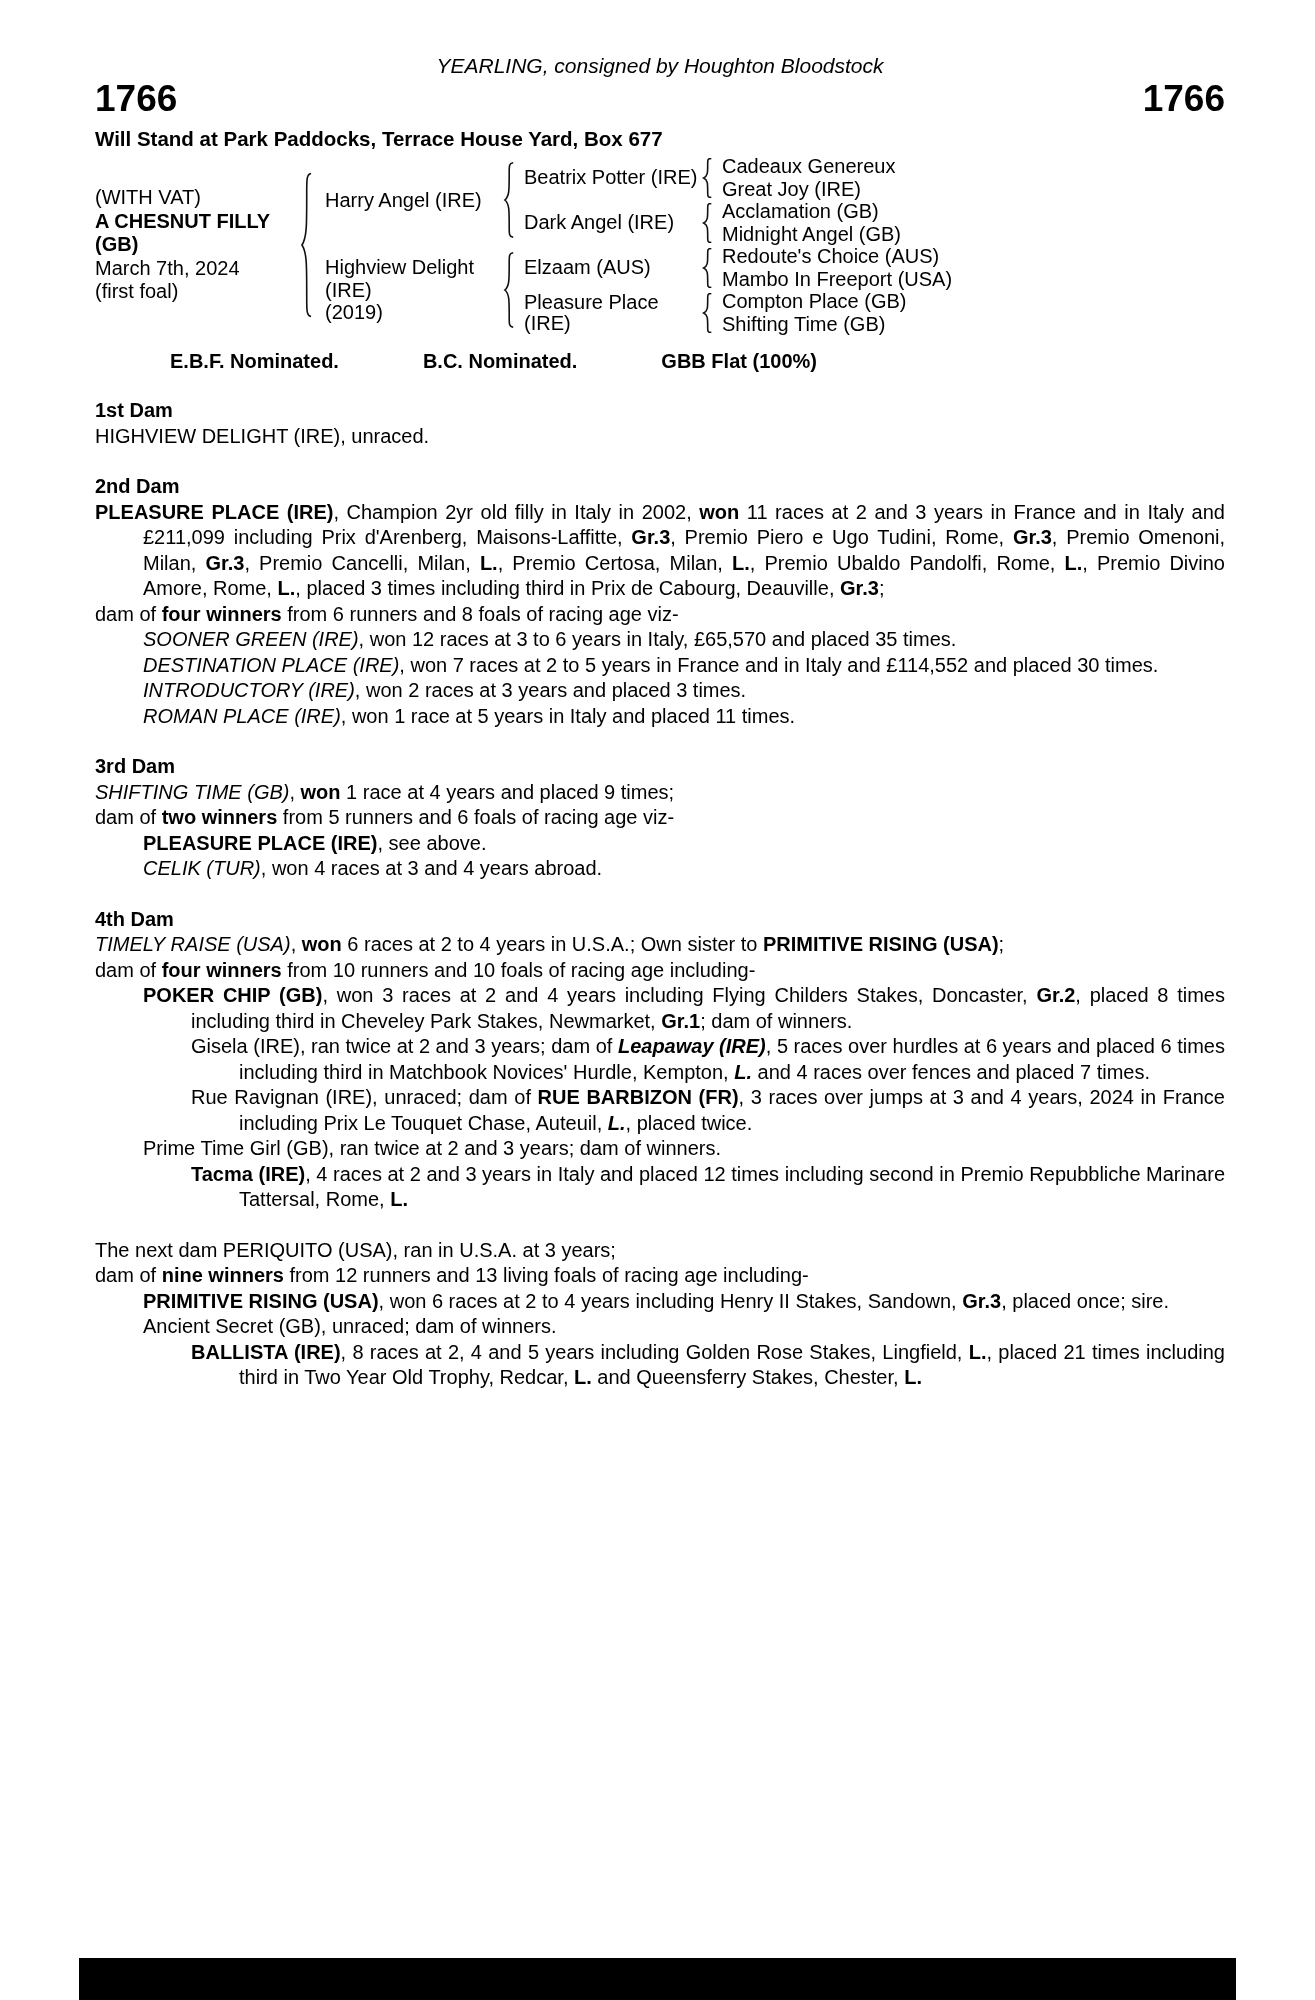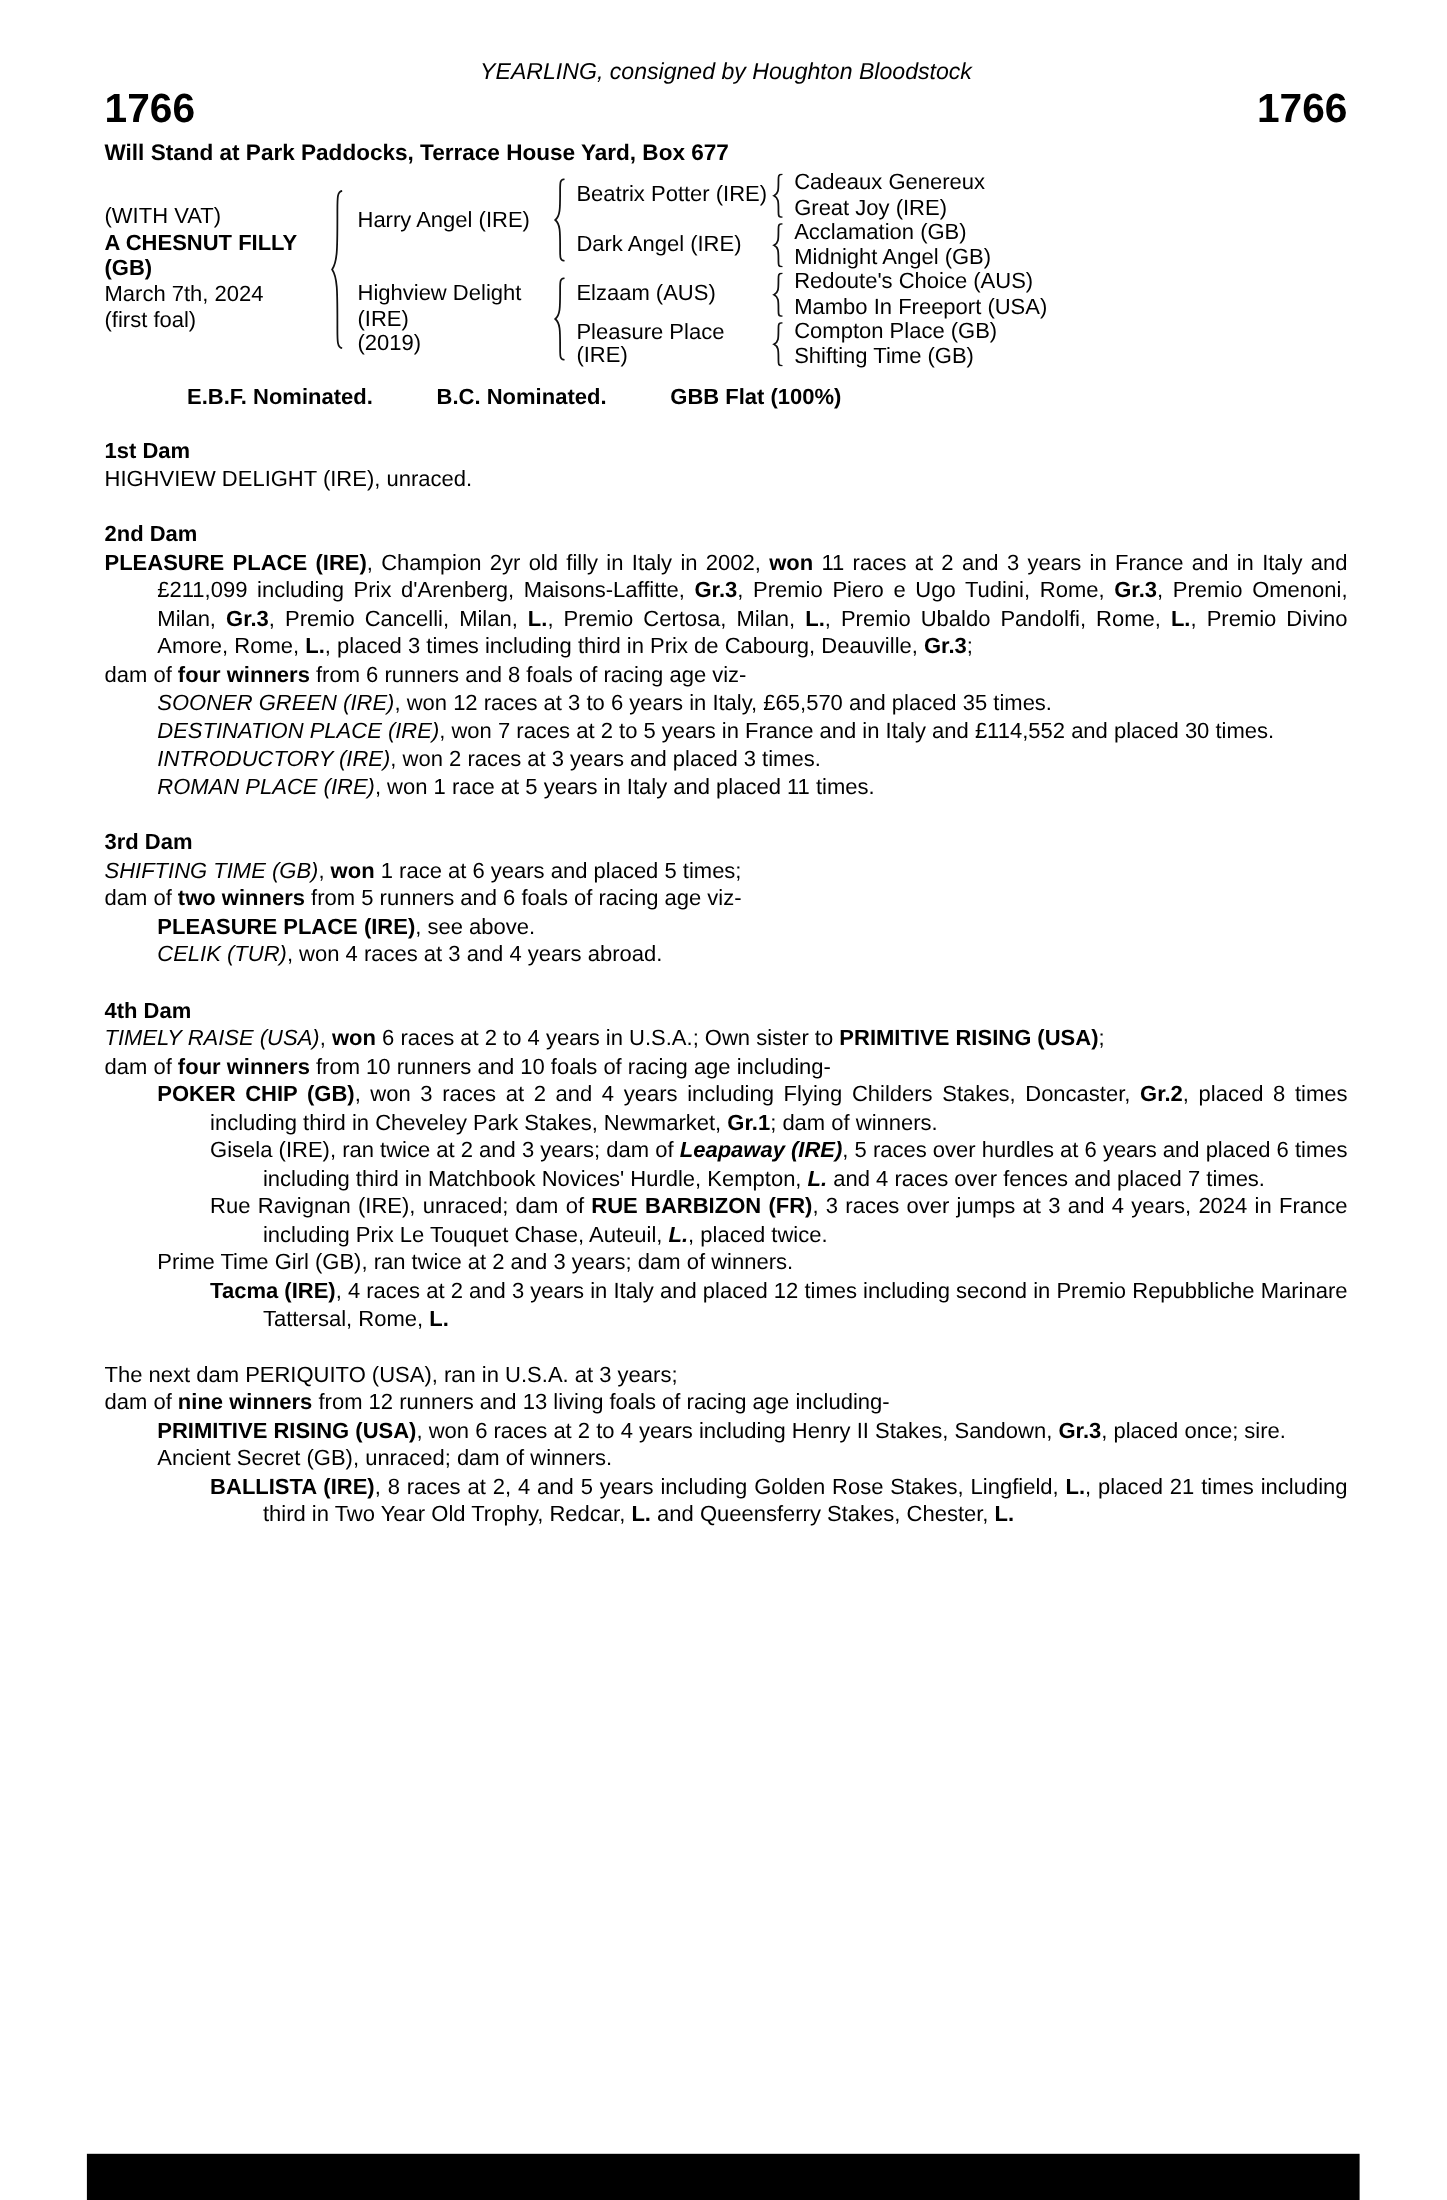--- a/index.html
+++ b/index.html
@@ -32,7 +32,7 @@
   .brace-m{width:12px;height:76px;}
   .brace-l{width:13px;height:146px;}
 
-  .noms{display:flex;gap:58px;padding-left:75px;font-weight:bold;font-size:20px;margin-top:15px;}
+  .noms{display:flex;gap:84px;padding-left:75px;font-weight:bold;font-size:20px;margin-top:15px;}
 
   .sections{font-size:20px;}
   .section{margin-top:25px;}

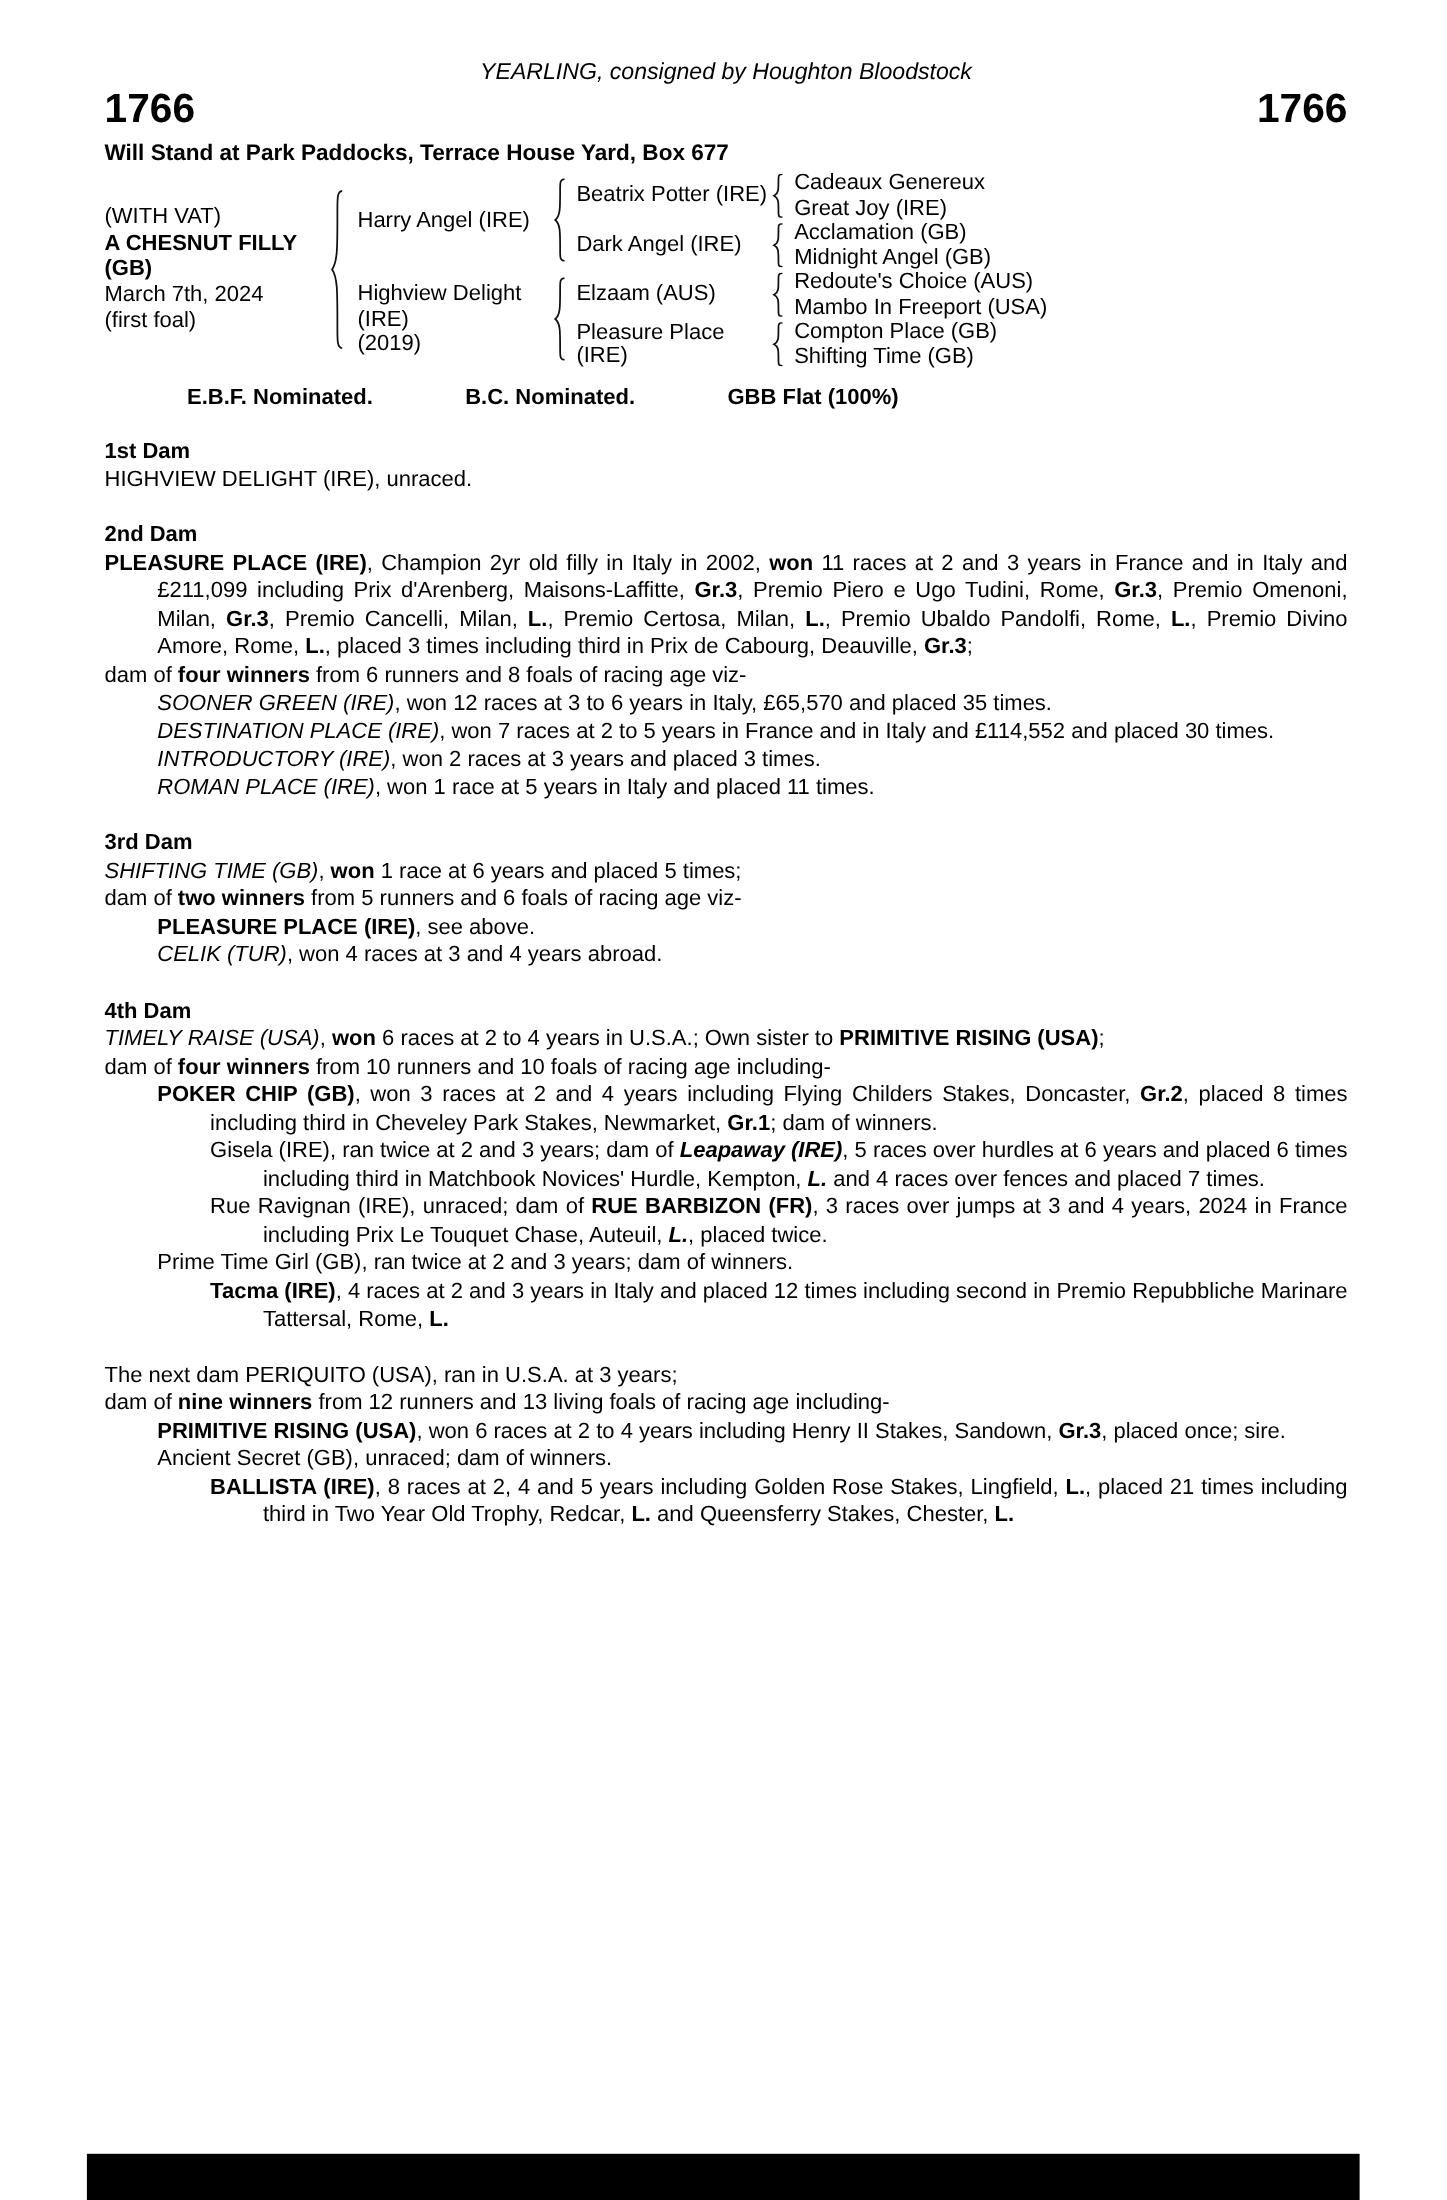--- a/index.html
+++ b/index.html
@@ -166,7 +166,7 @@
 
     <div class="section">
       <h3>3rd Dam</h3>
-      <p class="l0"><span style="font-style: italic;">SHIFTING TIME (GB)</span><span>, </span><span style="font-weight: bold;">won</span><span> 1 race at 6 years and placed 5 times;</span></p>
+      <p class="l0"><span style="font-style: italic;">SHIFTING TIME (GB)</span><span>, </span><span style="font-weight: bold;">won</span><span> 1 race at 4 years and placed 9 times;</span></p>
       <p class="l0"><span>dam of </span><span style="font-weight: bold;">two winners</span><span> from 5 runners and 6 foals of racing age viz-</span></p>
       <p class="l1"><span style="font-weight: bold;">PLEASURE PLACE (IRE)</span><span>, see above.</span></p>
       <p class="l1"><span style="font-style: italic;">CELIK (TUR)</span><span>, won 4 races at 3 and 4 years abroad.</span></p>

